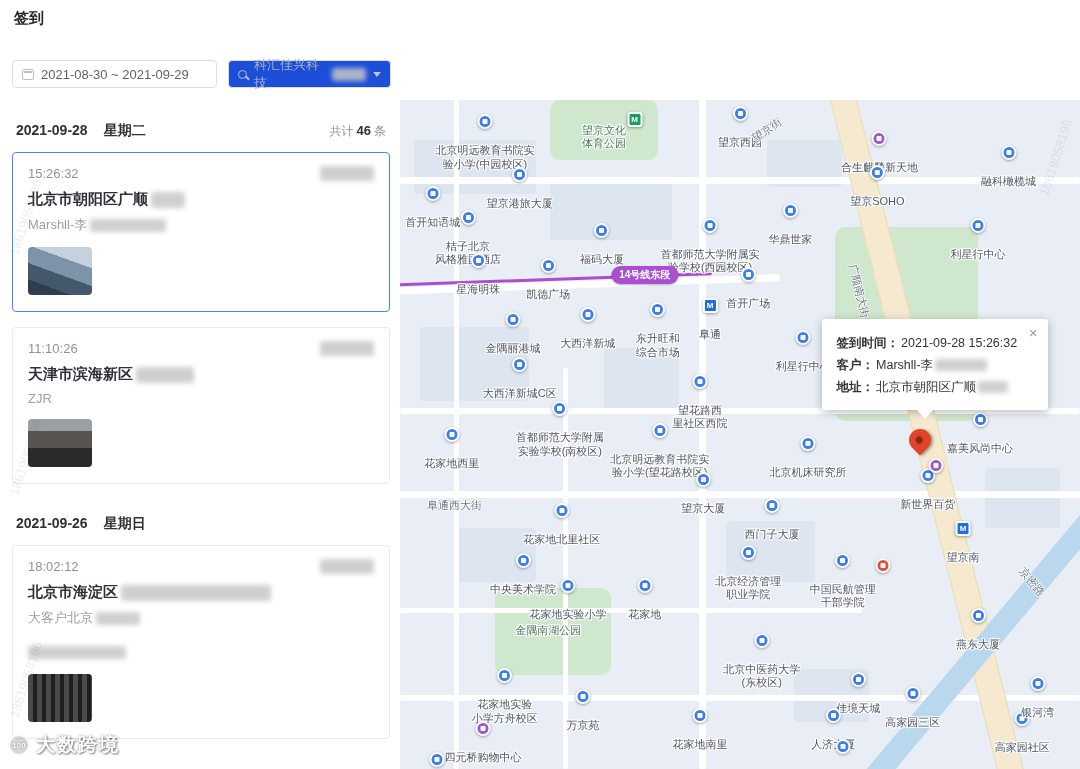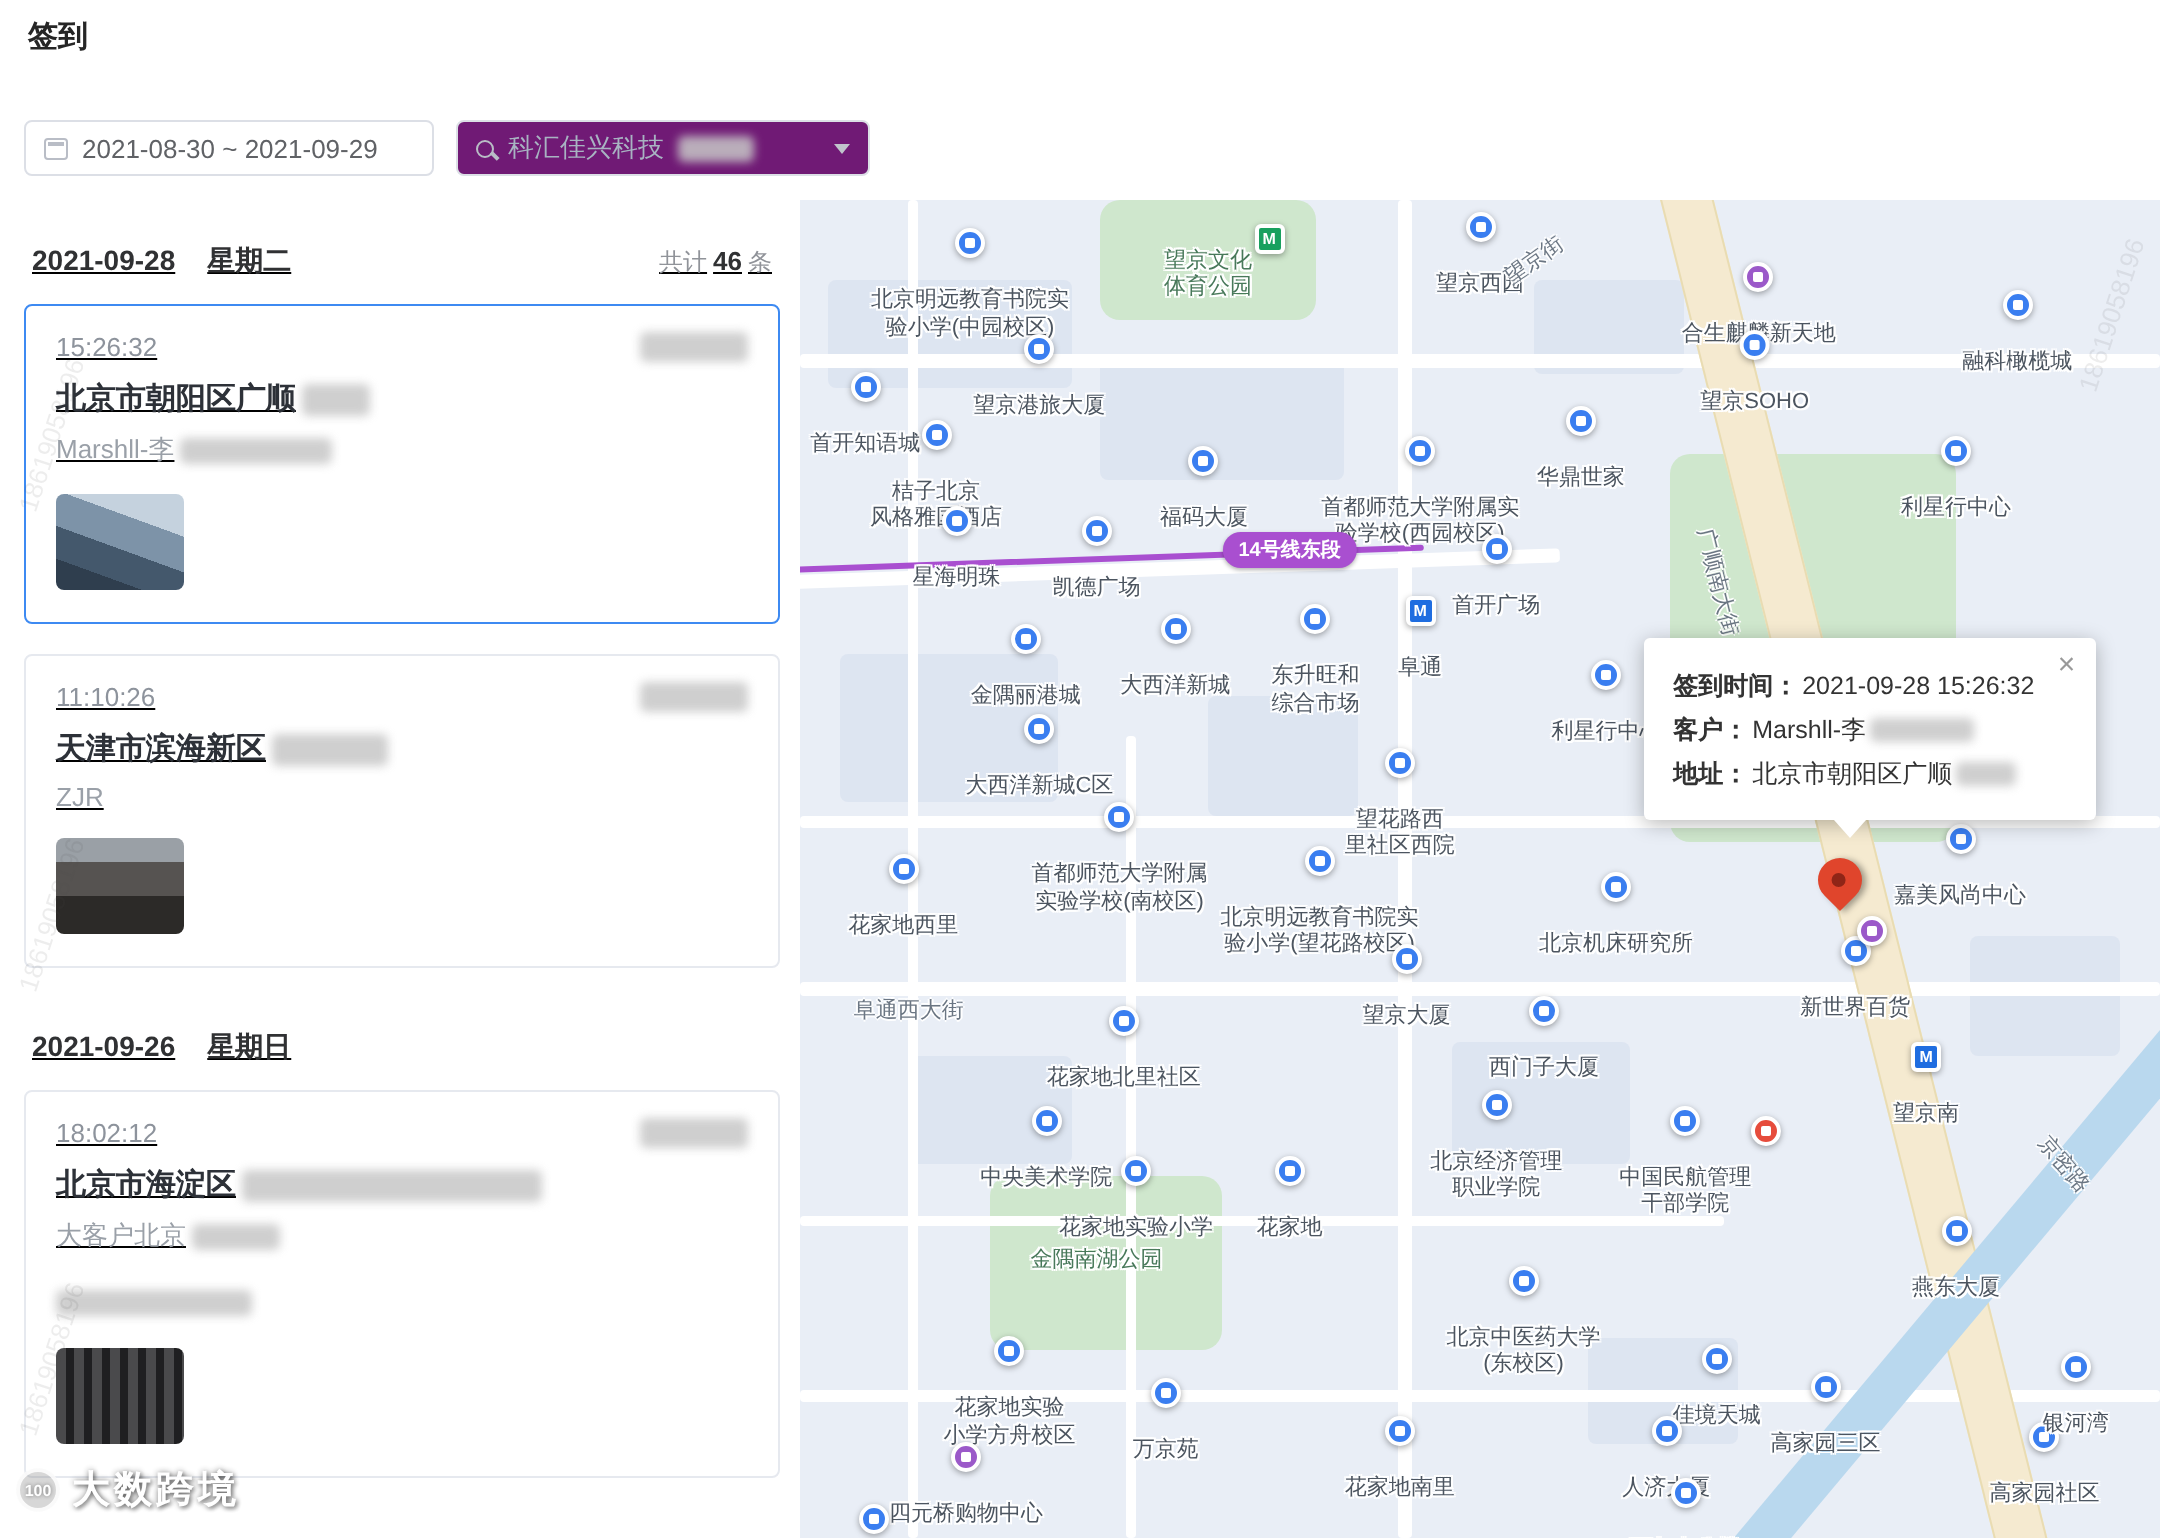--- a/index.html
+++ b/index.html
@@ -15,8 +15,8 @@
     font-size:13px; color:#606266; }
   .icon-cal { width:12px; height:11px; border:1.4px solid #b9bdc6; border-radius:2px; position:relative; flex:none; }
   .icon-cal::before { content:""; position:absolute; left:1px; right:1px; top:1.5px; height:1.5px; background:#b9bdc6; }
-  .select-input { position:absolute; left:228px; top:60px; width:207px; height:28px; border:1px solid #dcdfe6;
-    border-radius:4px; background:#701a75; display:flex; align-items:center; gap:7px; padding:0 9px;
+  .select-input { position:absolute; left:228px; top:60px; width:163px; height:28px; border:1px solid #dcdfe6;
+    border-radius:4px; background:#1d4ed8; display:flex; align-items:center; gap:7px; padding:0 9px;
     font-size:13px; color:#a8b3c2; }
   .icon-search { width:9px; height:9px; border:1.5px solid #b9bdc6; border-radius:50%; position:relative; flex:none; }
   .icon-search::after { content:""; position:absolute; width:5px; height:1.5px; background:#b9bdc6;

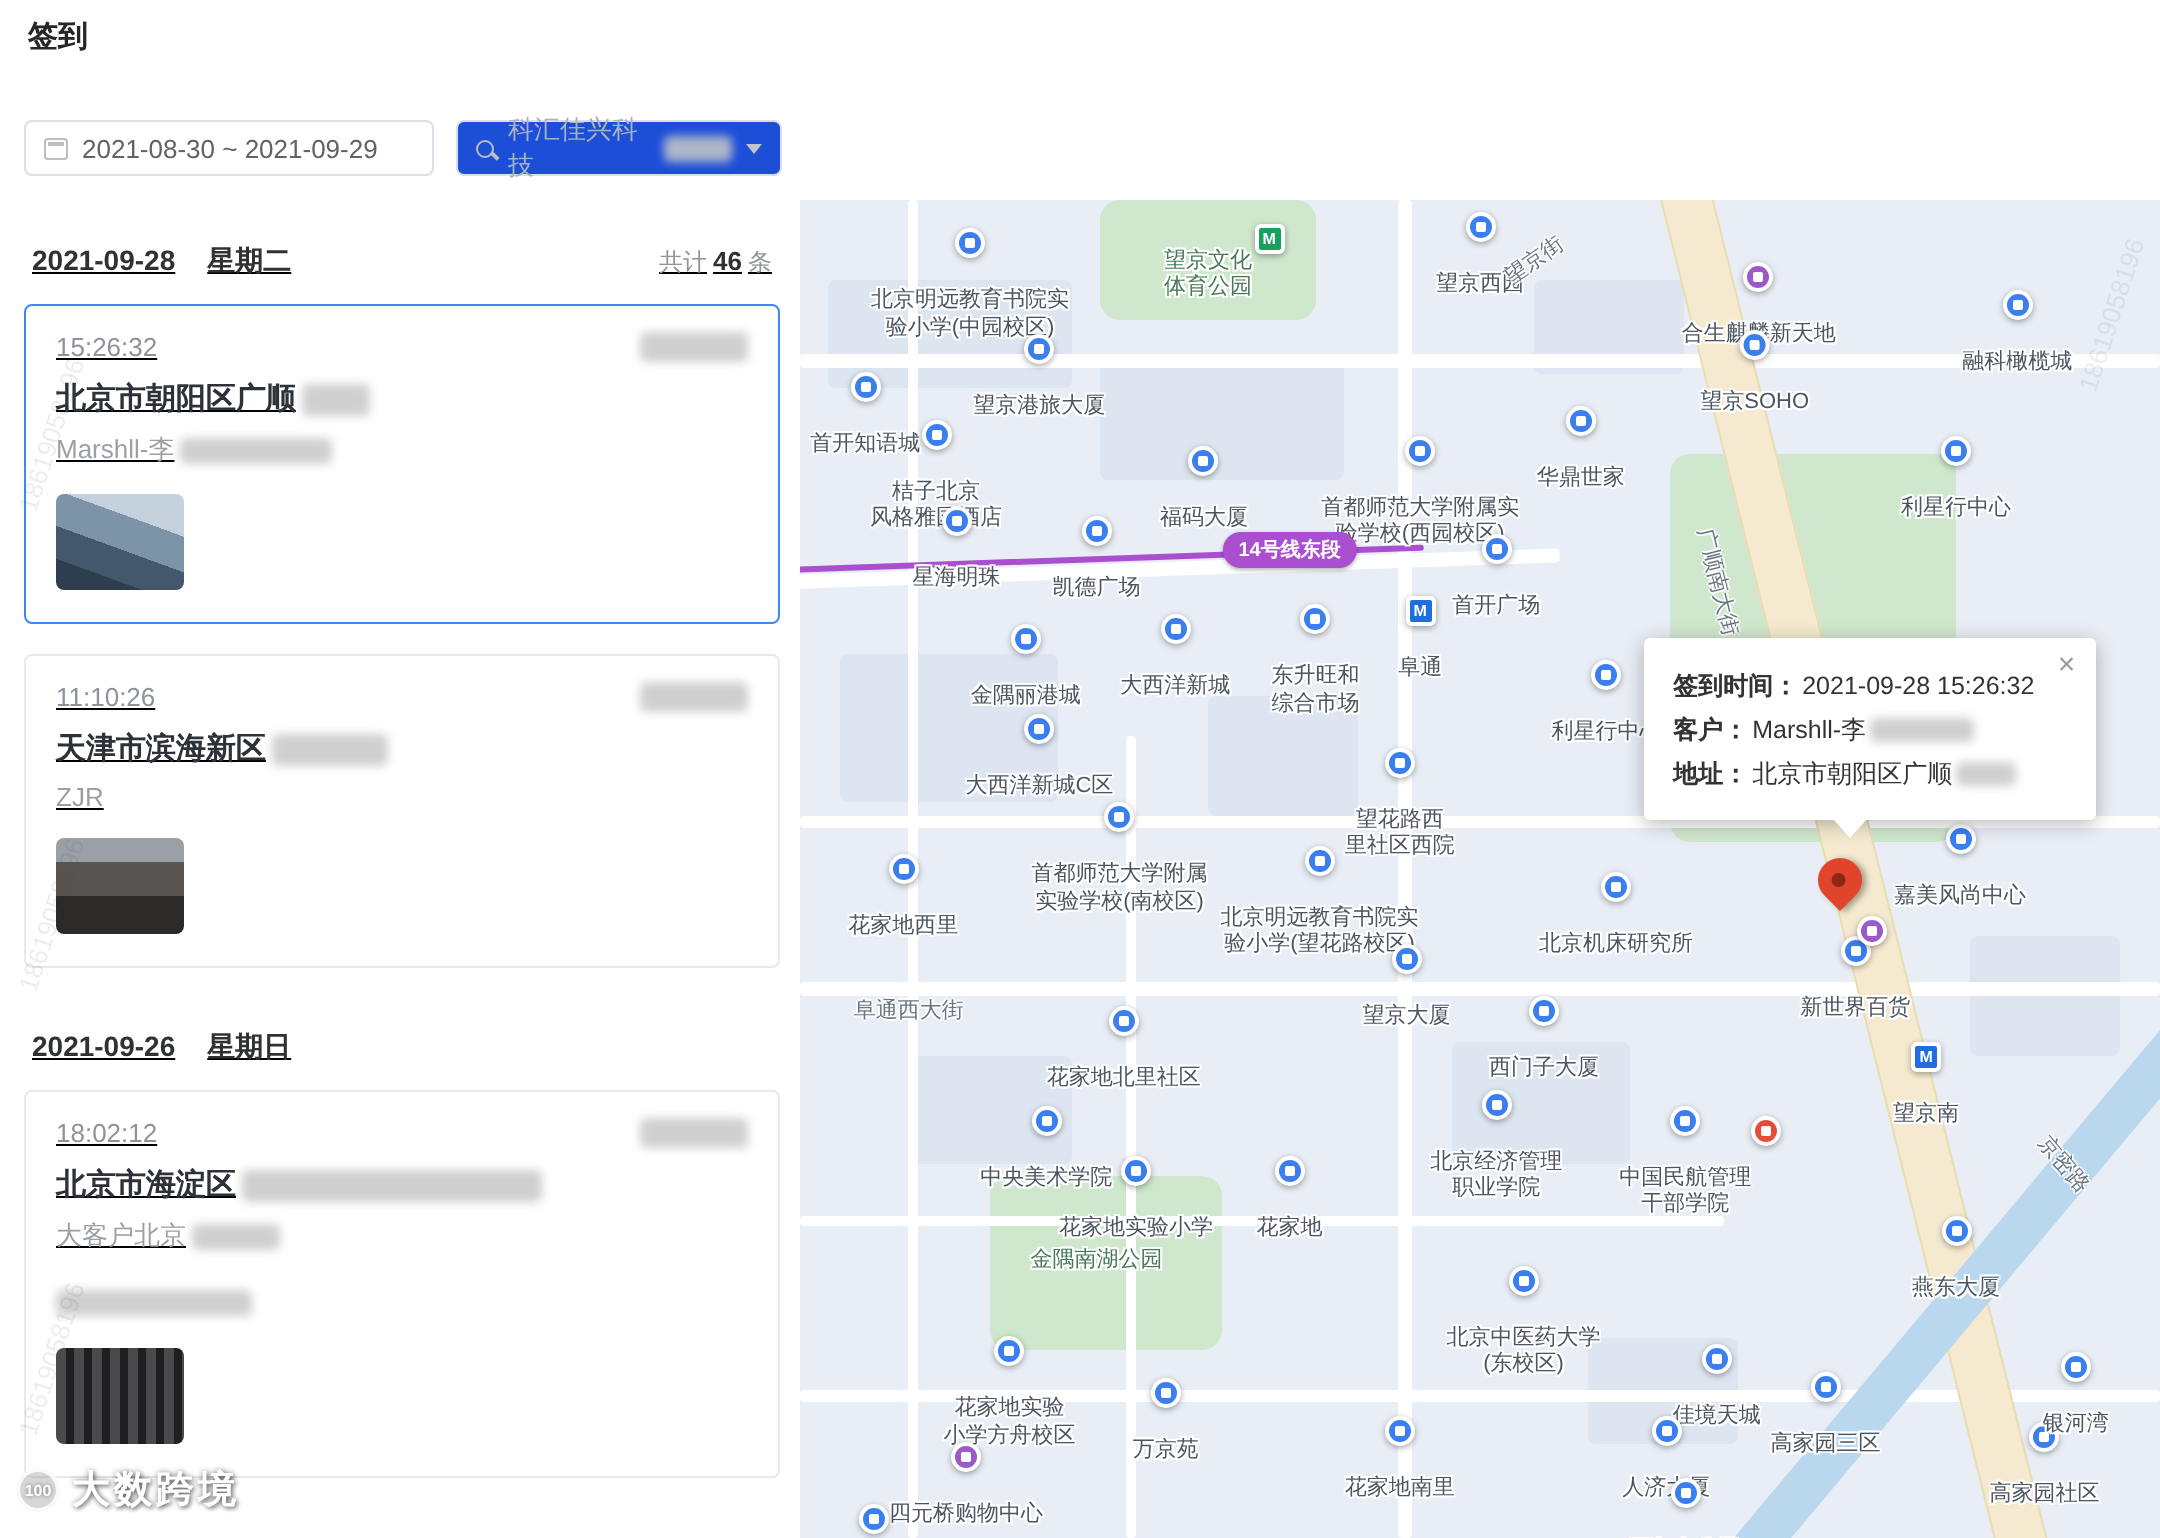--- a/index.html
+++ b/index.html
@@ -28,7 +28,7 @@
   .blob { display:inline-block; height:14px; border-radius:3px; background:#c7c7c7; filter:blur(2.5px); opacity:.85; vertical-align:middle; }
 
   
-  .list { position:absolute; left:12px; top:106px; width:378px; height:663px; overflow:hidden;text-decoration:underline; }
+  .list { position:absolute; left:12px; top:106px; width:378px; height:663px; overflow:hidden; }
   .group-header { display:flex; align-items:baseline; padding:16px 4px 12px; font-size:14px; font-weight:bold; color:#303133; }
   .g-week { margin-left:16px; }
   .g-total { margin-left:auto; font-weight:normal; font-size:12px; color:#909399; }

